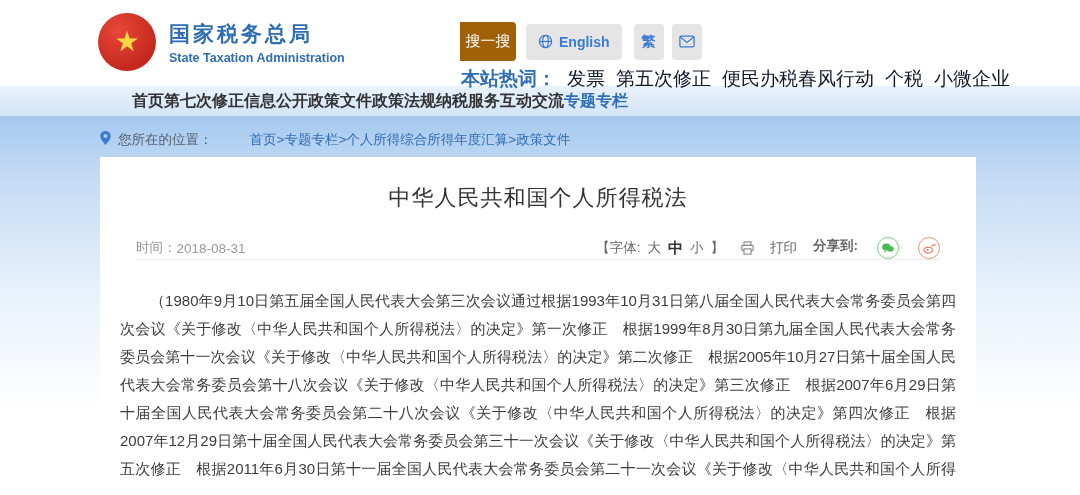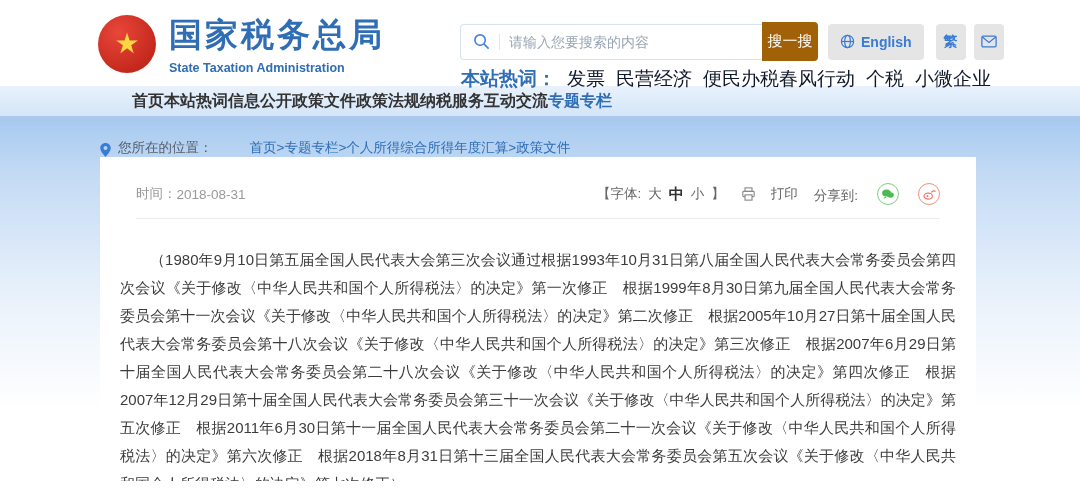--- a/index.html
+++ b/index.html
@@ -13,7 +13,7 @@
     background:radial-gradient(circle at 35% 30%, #e8473a, #c4281c 72%);
     display:flex; align-items:center; justify-content:center;
     color:#f9d642; font-size:28px; line-height:1; }
-  .logo-cn { font-size:33px; font-weight:bold; color:#2f6db5; letter-spacing:3px; }
+  .logo-cn { font-size:21px; font-weight:bold; color:#2f6db5; letter-spacing:3px; }
   .logo-en { font-size:12.5px; color:#2f6db5; margin-top:3px; font-weight:bold; }
 
   .search-wrap { position:absolute; left:460px; top:22px; display:flex; align-items:center; }

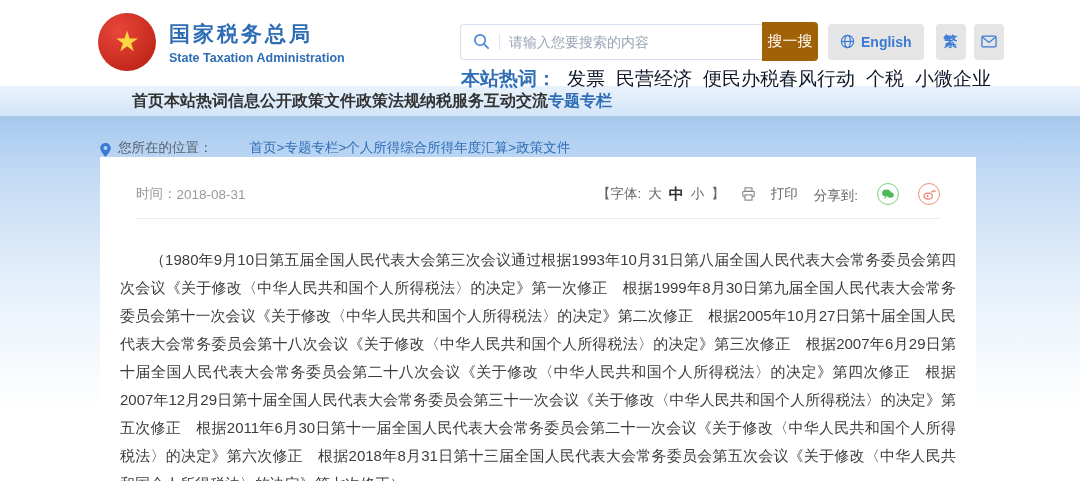--- a/index.html
+++ b/index.html
@@ -89,14 +89,6 @@
   </div>
 
   <div class="search-wrap">
-    <div class="search-box">
-      <svg width="17" height="17" viewBox="0 0 18 18" fill="none" stroke="#4a86d8" stroke-width="1.8" stroke-linecap="round">
-        <circle cx="7.5" cy="7.5" r="5.5"></circle>
-          <line x1="11.8" y1="11.8" x2="16" y2="16"></line>
-      </svg>
-      <span class="search-divider"></span>
-      <input class="search-input" type="text" placeholder="请输入您要搜索的内容" style="">
-    </div>
     <button class="search-btn">搜一搜</button>
     <button class="hdr-btn btn-english">
       <svg width="15" height="15" viewBox="0 0 16 16" fill="none" stroke="#3a7bd5" stroke-width="1.3">

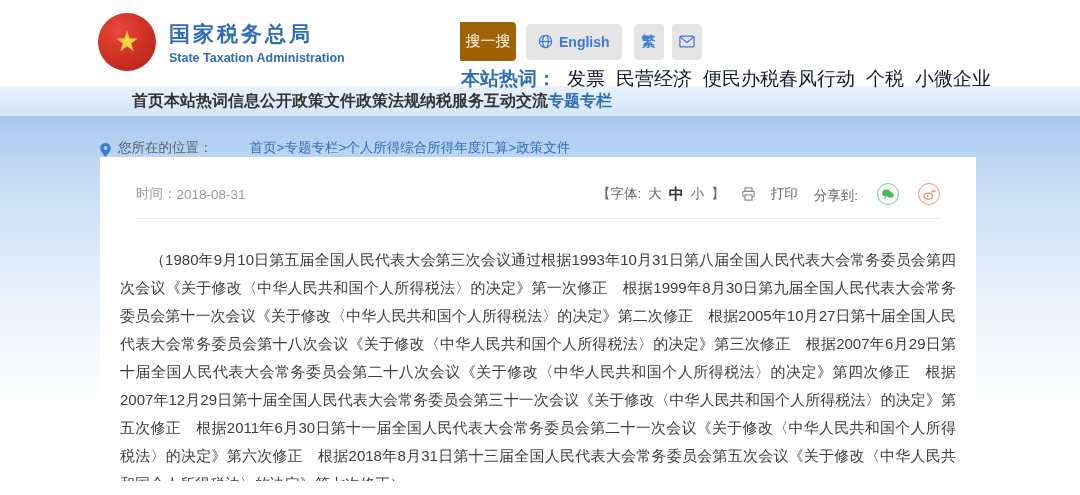--- a/index.html
+++ b/index.html
@@ -110,7 +110,7 @@
   <div class="hotwords">
     <span class="hotwords-label">本站热词：</span>
     <span class="hotword">发票</span>
-    <span class="hotword">民营经济</span>
+    <span class="hotword">第五次修正</span>
     <span class="hotword">便民办税春风行动</span>
     <span class="hotword">个税</span>
     <span class="hotword">小微企业</span>

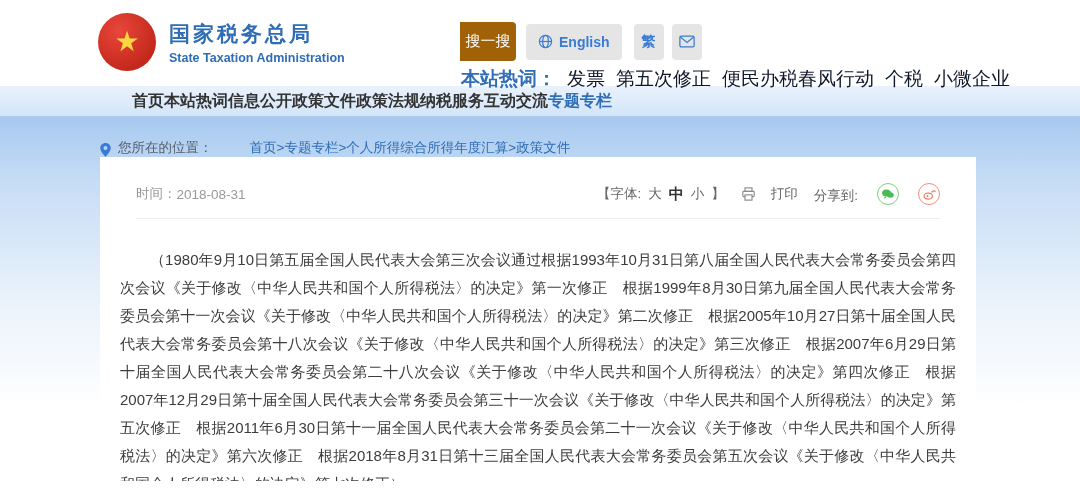--- a/index.html
+++ b/index.html
@@ -119,7 +119,7 @@
 
 <div class="nav">
   <div class="nav-item">首页</div>
-  <div class="nav-item">本站热词</div>
+  <div class="nav-item">第七次修正</div>
   <div class="nav-item">信息公开</div>
   <div class="nav-item">政策文件</div>
   <div class="nav-item">政策法规</div>

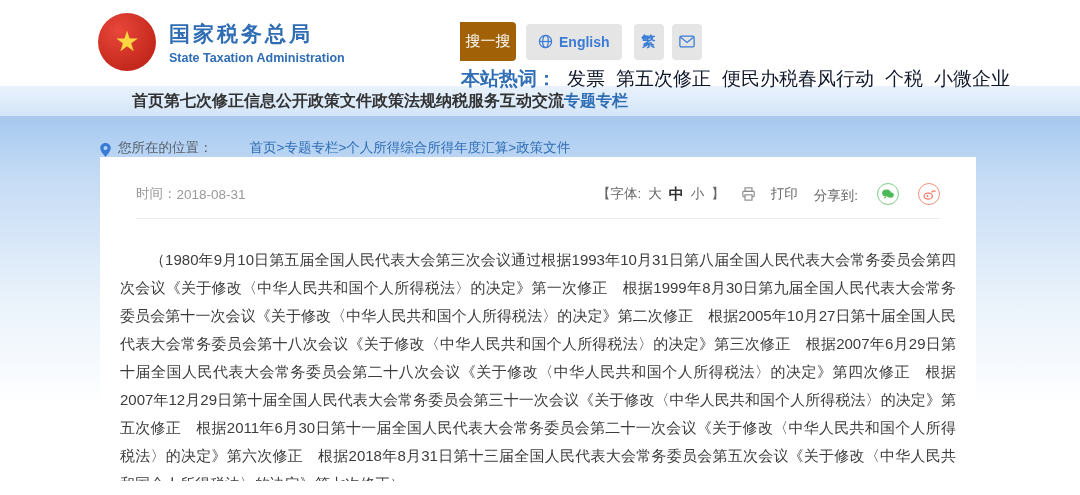--- a/index.html
+++ b/index.html
@@ -48,7 +48,7 @@
   .main { height:367px; padding-top:9px;
     background:linear-gradient(180deg,#a9cbf0 0%,#c6dcf5 16%,#e9f2fb 48%,#ffffff 78%); }
 
-  .breadcrumb { margin-left:100px; height:26px; display:flex; align-items:flex-end; gap:7px; font-size:13.5px; }
+  .breadcrumb { margin-left:100px; height:26px; display:flex; align-items:flex-start; gap:7px; font-size:13.5px; }
   .bc-label { color:#55606e; }
   .bc-path { color:#2f6db5; cursor:pointer;margin-left:30px; }
 

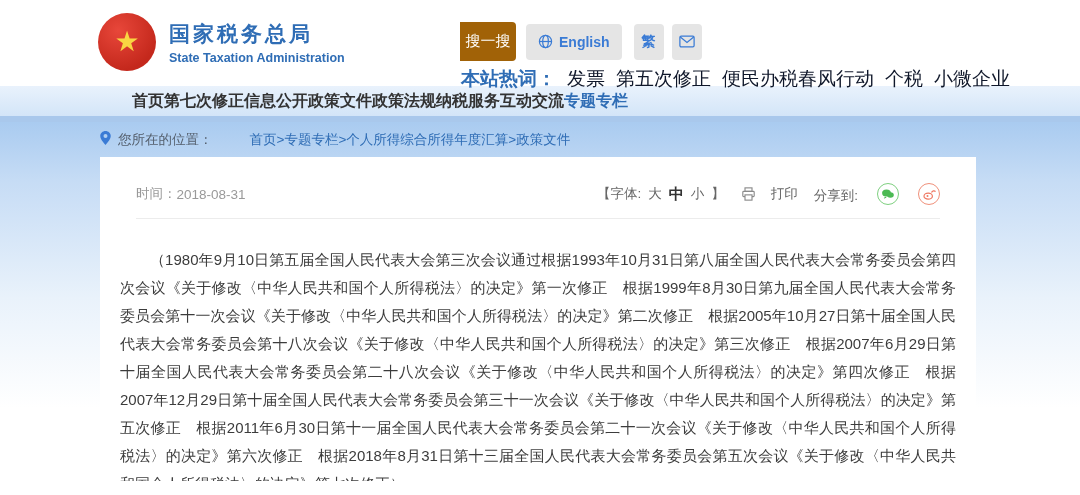--- a/index.html
+++ b/index.html
@@ -139,6 +139,7 @@
   </div>
 
   <div class="card">
+    <h1 class="article-title">中华人民共和国个人所得税法</h1>
 
     <div class="meta">
       <div class="meta-left">

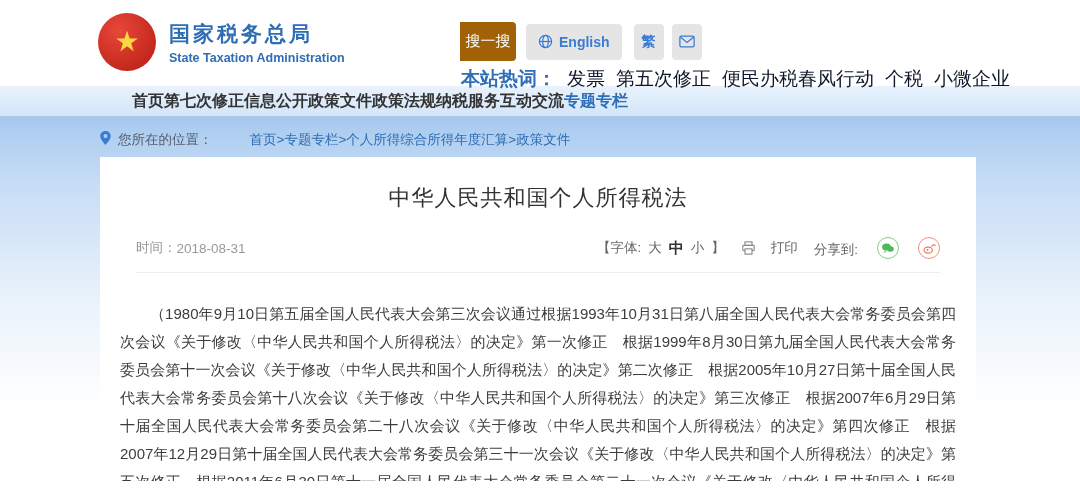--- a/index.html
+++ b/index.html
@@ -58,7 +58,7 @@
     margin-bottom:24px; letter-spacing:1px; }
 
   .meta { display:flex; justify-content:space-between; align-items:center; margin:0 20px;
-    padding-bottom:13px; border-bottom:1px solid #ececec; font-size:13.5px; color:#999; }
+    border-bottom:1px solid #ececec; font-size:13.5px; color:#999; }
   .meta-left { display:flex; align-items:center; }
   .meta-right { display:flex; align-items:center; gap:16px; color:#666; }
   .font-ctrl { display:flex; gap:7px; align-items:center; color:#666; }

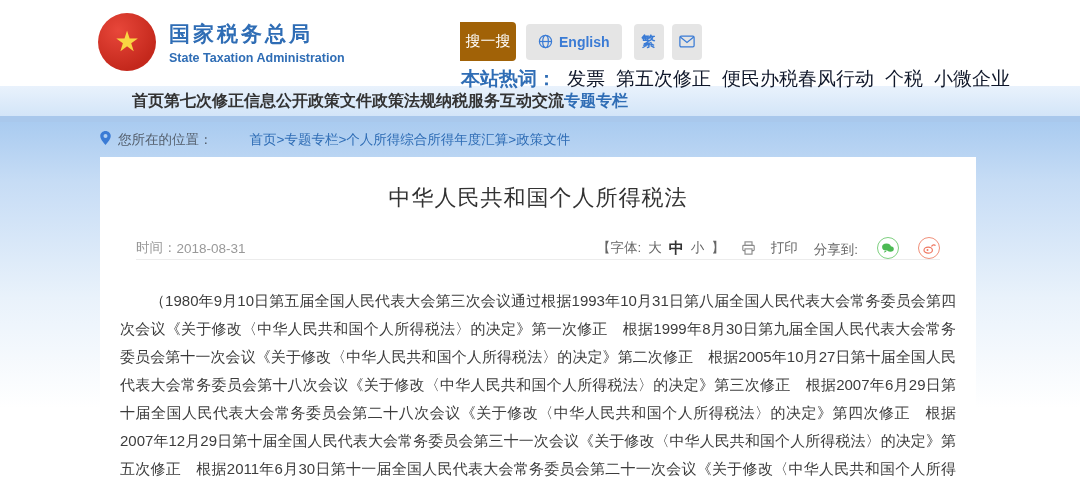--- a/index.html
+++ b/index.html
@@ -65,7 +65,7 @@
   .font-opt { cursor:pointer; }
   .font-mid { font-weight:bold; color:#333; font-size:15px; }
   .print-btn { display:flex; align-items:center; gap:15px; cursor:pointer; color:#666; }
-  .share { display:flex; align-items:flex-end; gap:19px; }
+  .share { display:flex; align-items:flex-start; gap:19px;font-weight:bold; }
   .share-icon { width:22px; height:22px; border-radius:50%; display:flex;
     align-items:center; justify-content:center; cursor:pointer; background:#fff; }
   .wechat { border:1px solid #7ed07f; }

